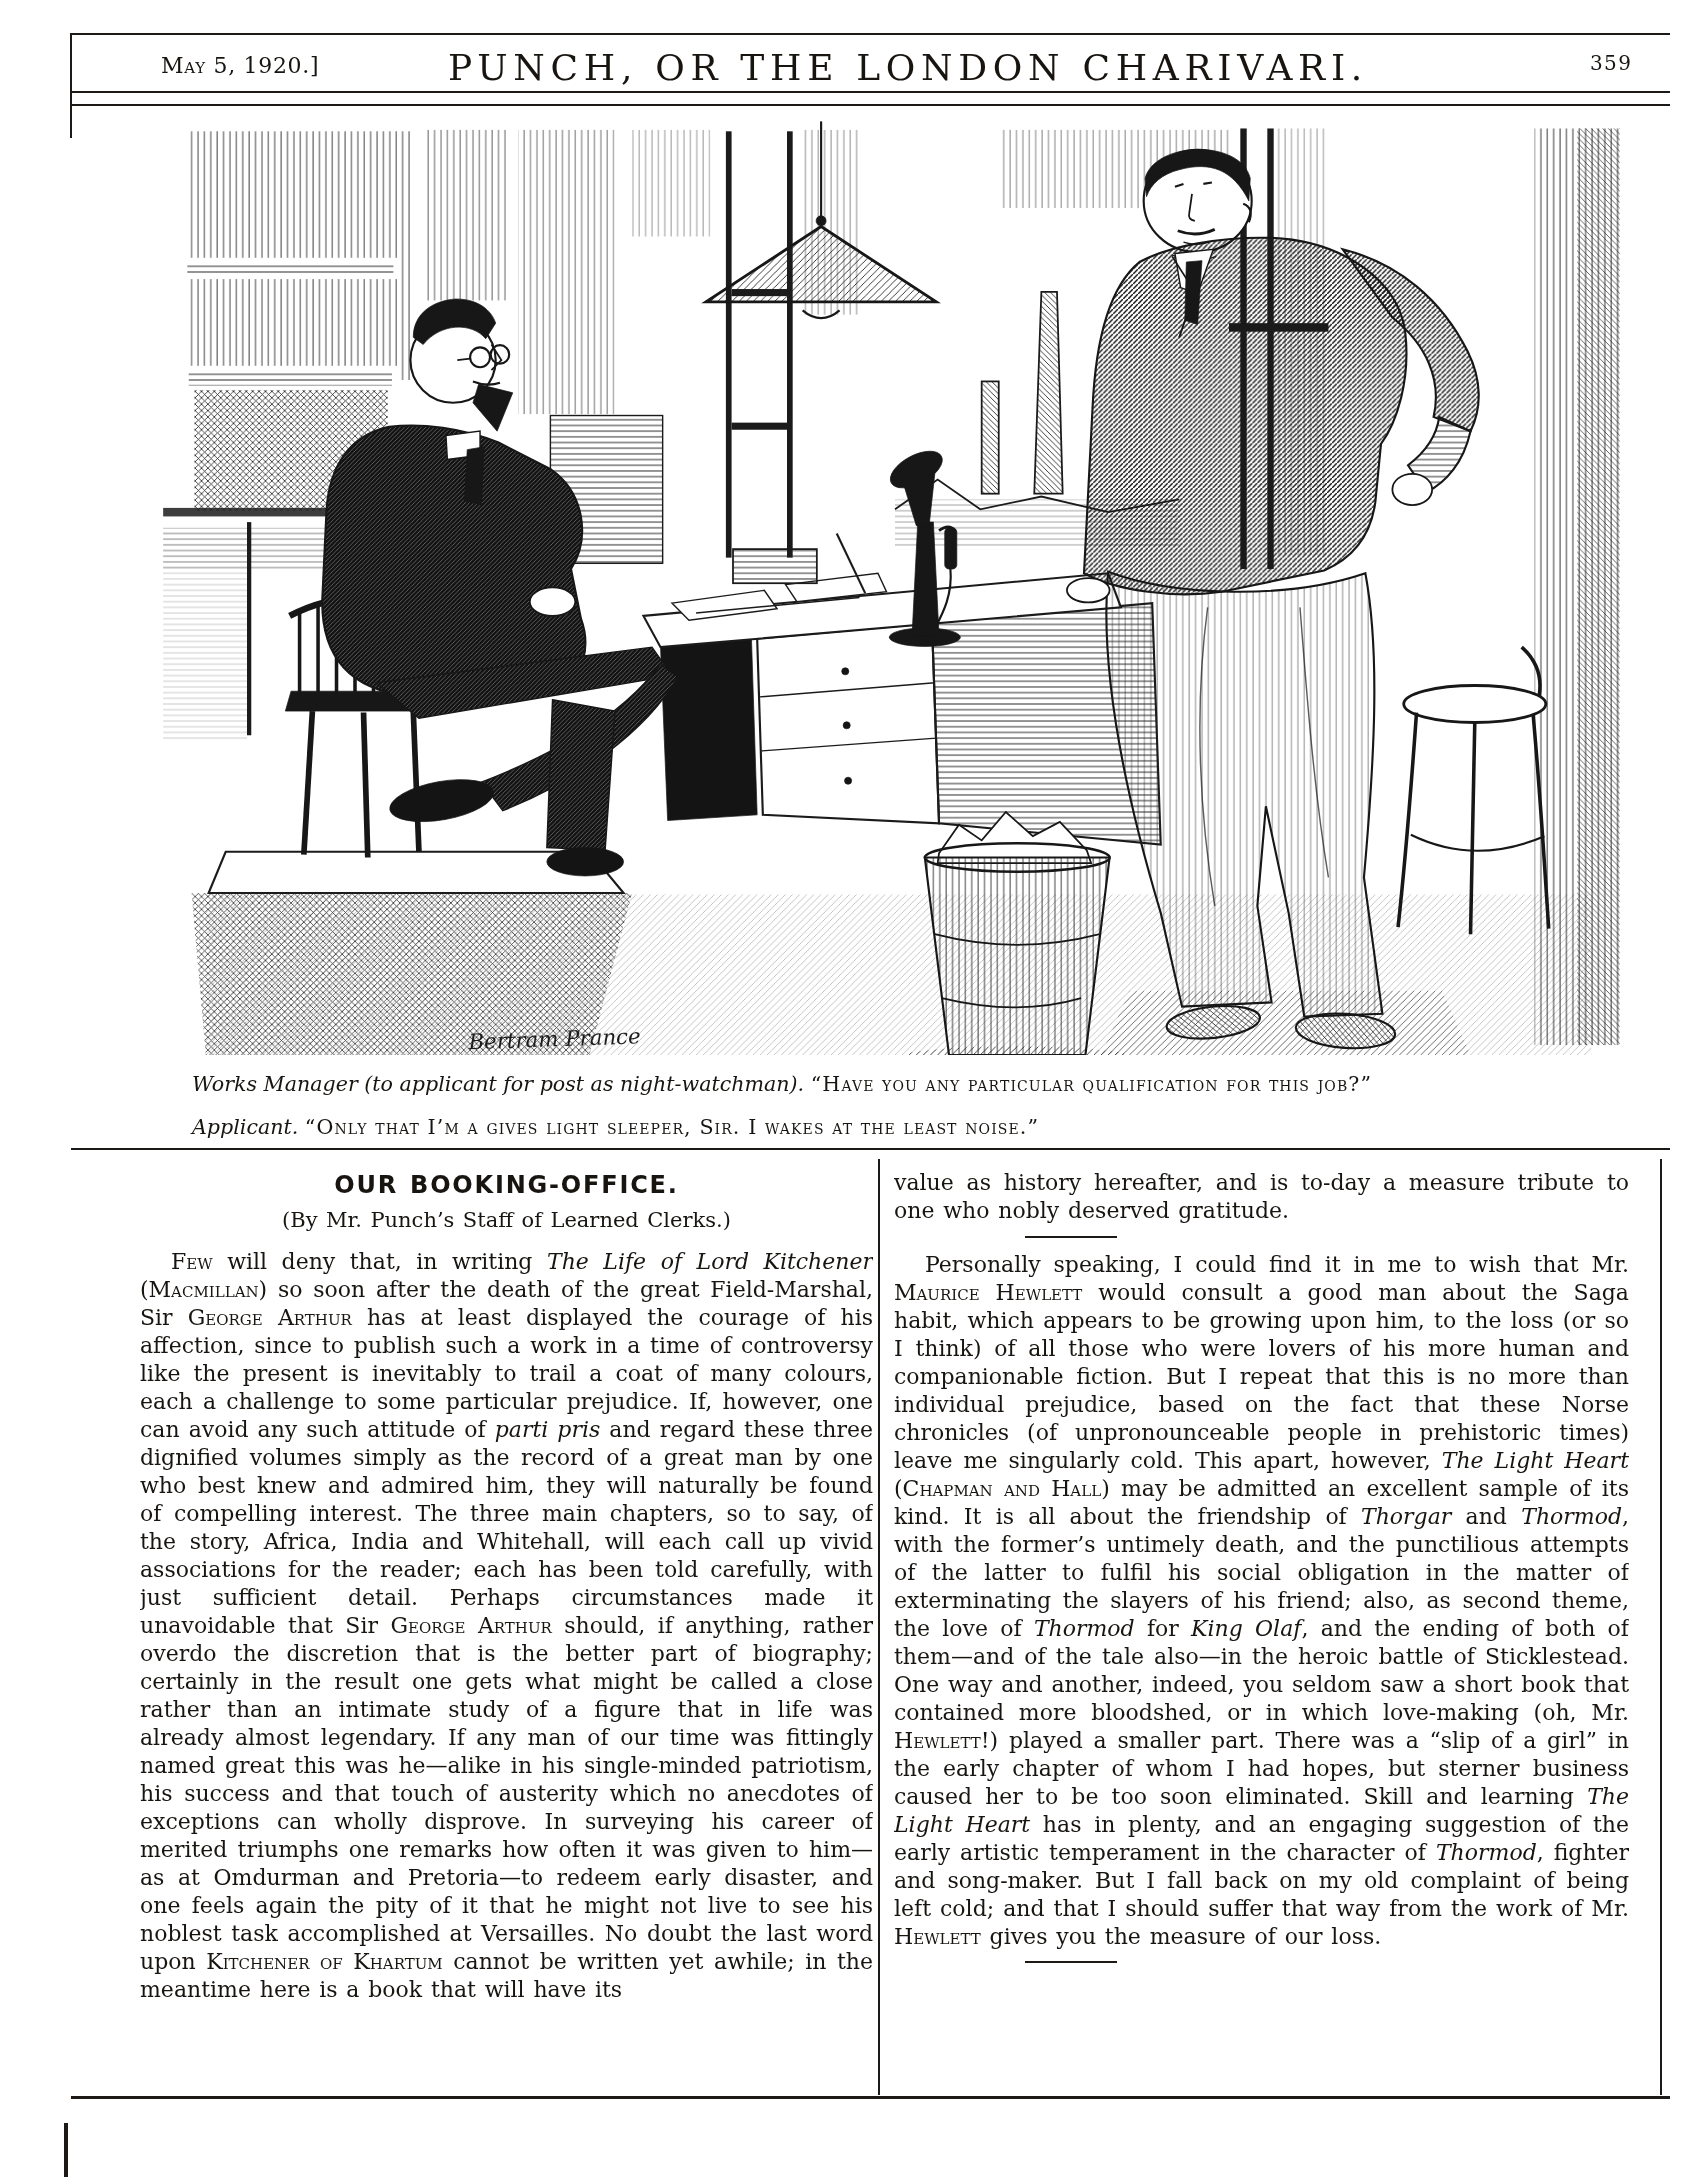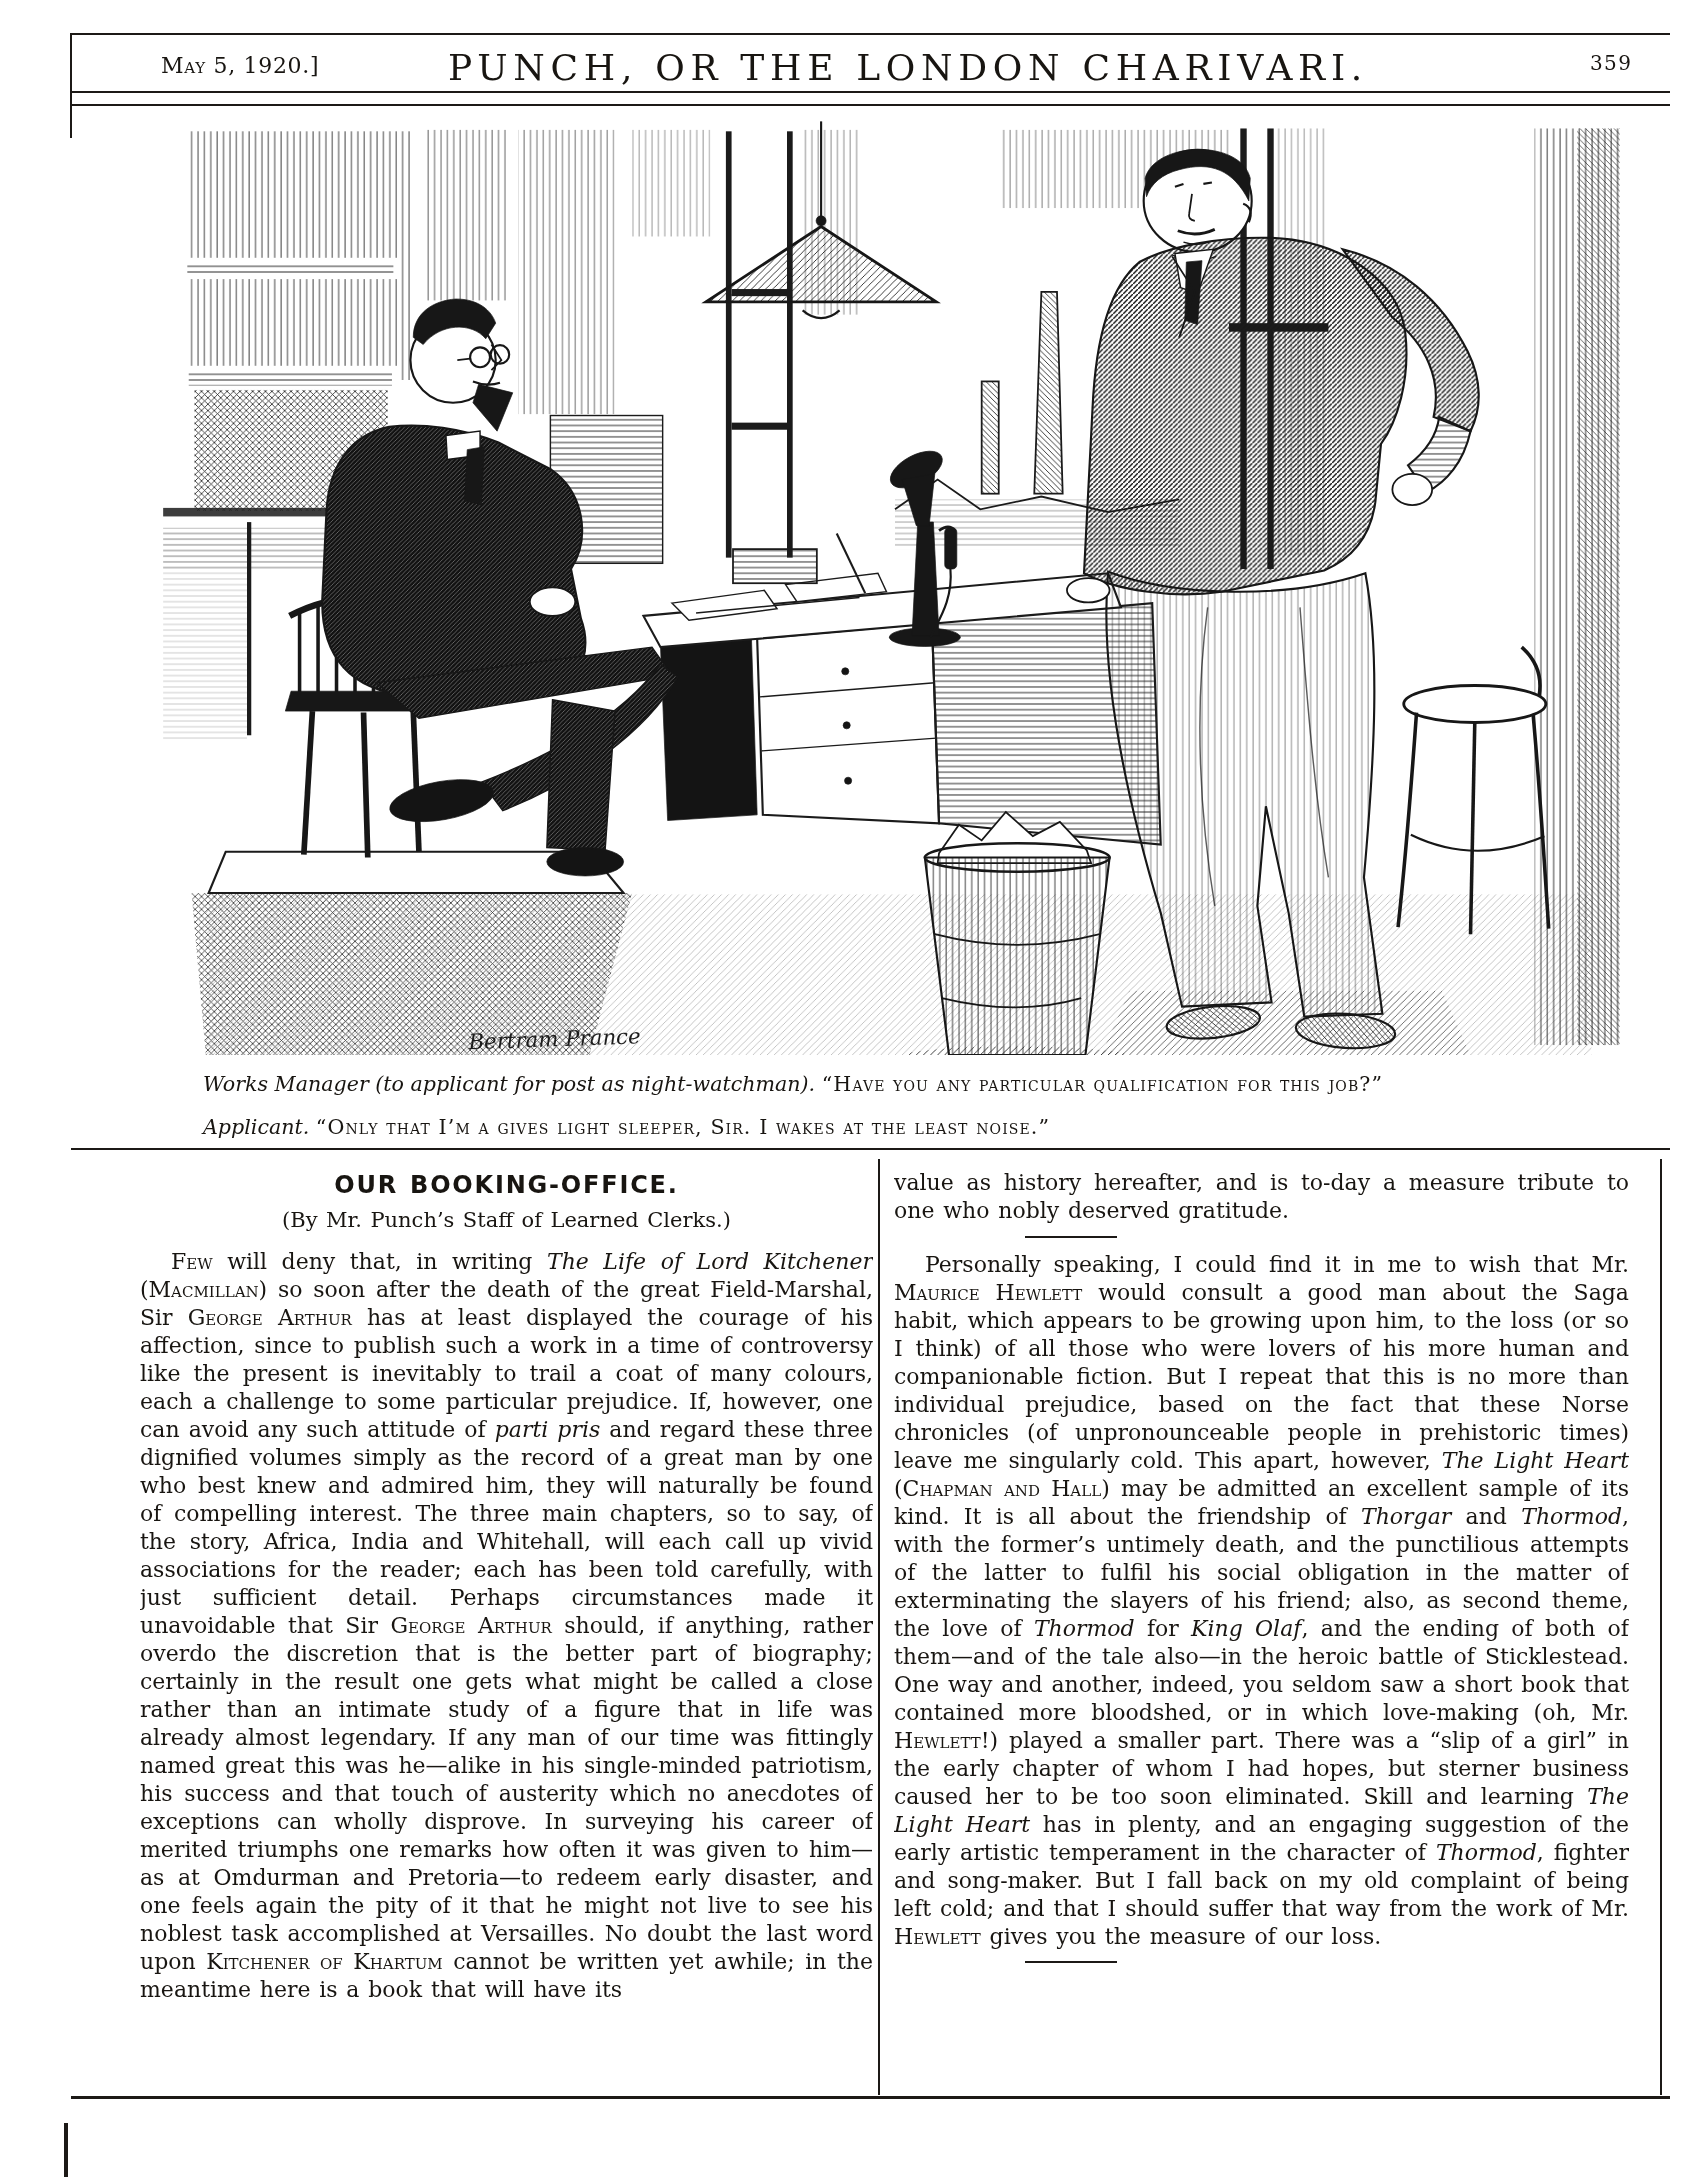--- a/index.html
+++ b/index.html
@@ -11,7 +11,7 @@
   .hdr-title{left:0;top:47px;width:1368px;text-align:right;font-size:36px;letter-spacing:5.7px;}
   .hdr-pageno{left:1590px;top:51px;font-size:20px;letter-spacing:1.4px;}
   
-  .caption{left:203px;top:1063px;width:1407px;font-size:20.6px;}
+  .caption{left:192px;top:1063px;width:1407px;font-size:20.6px;}
   .caption .cap-line{line-height:43px;white-space:nowrap;}
   .caption .speaker{font-style:italic;}
   .caption .qsc{font-variant:small-caps;letter-spacing:1.1px;}

